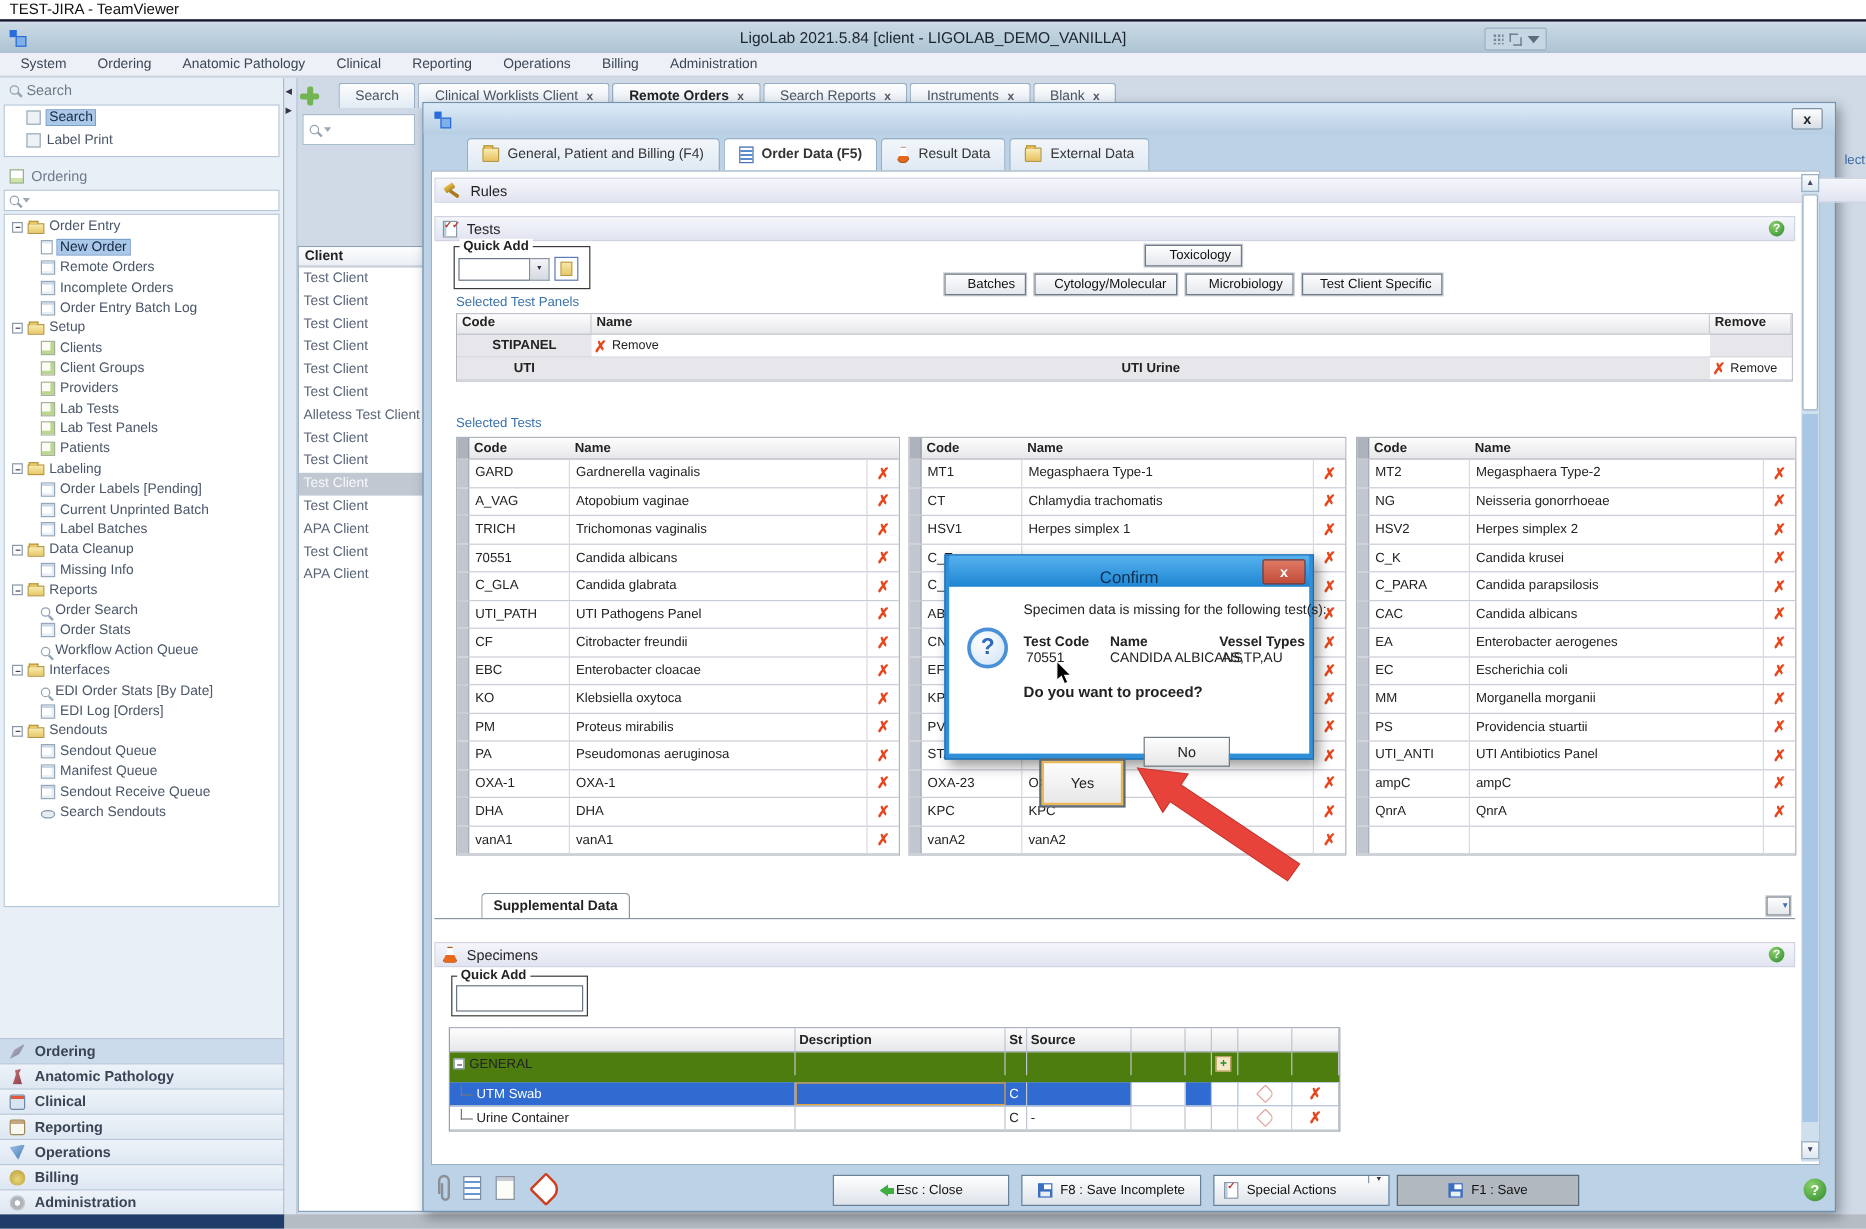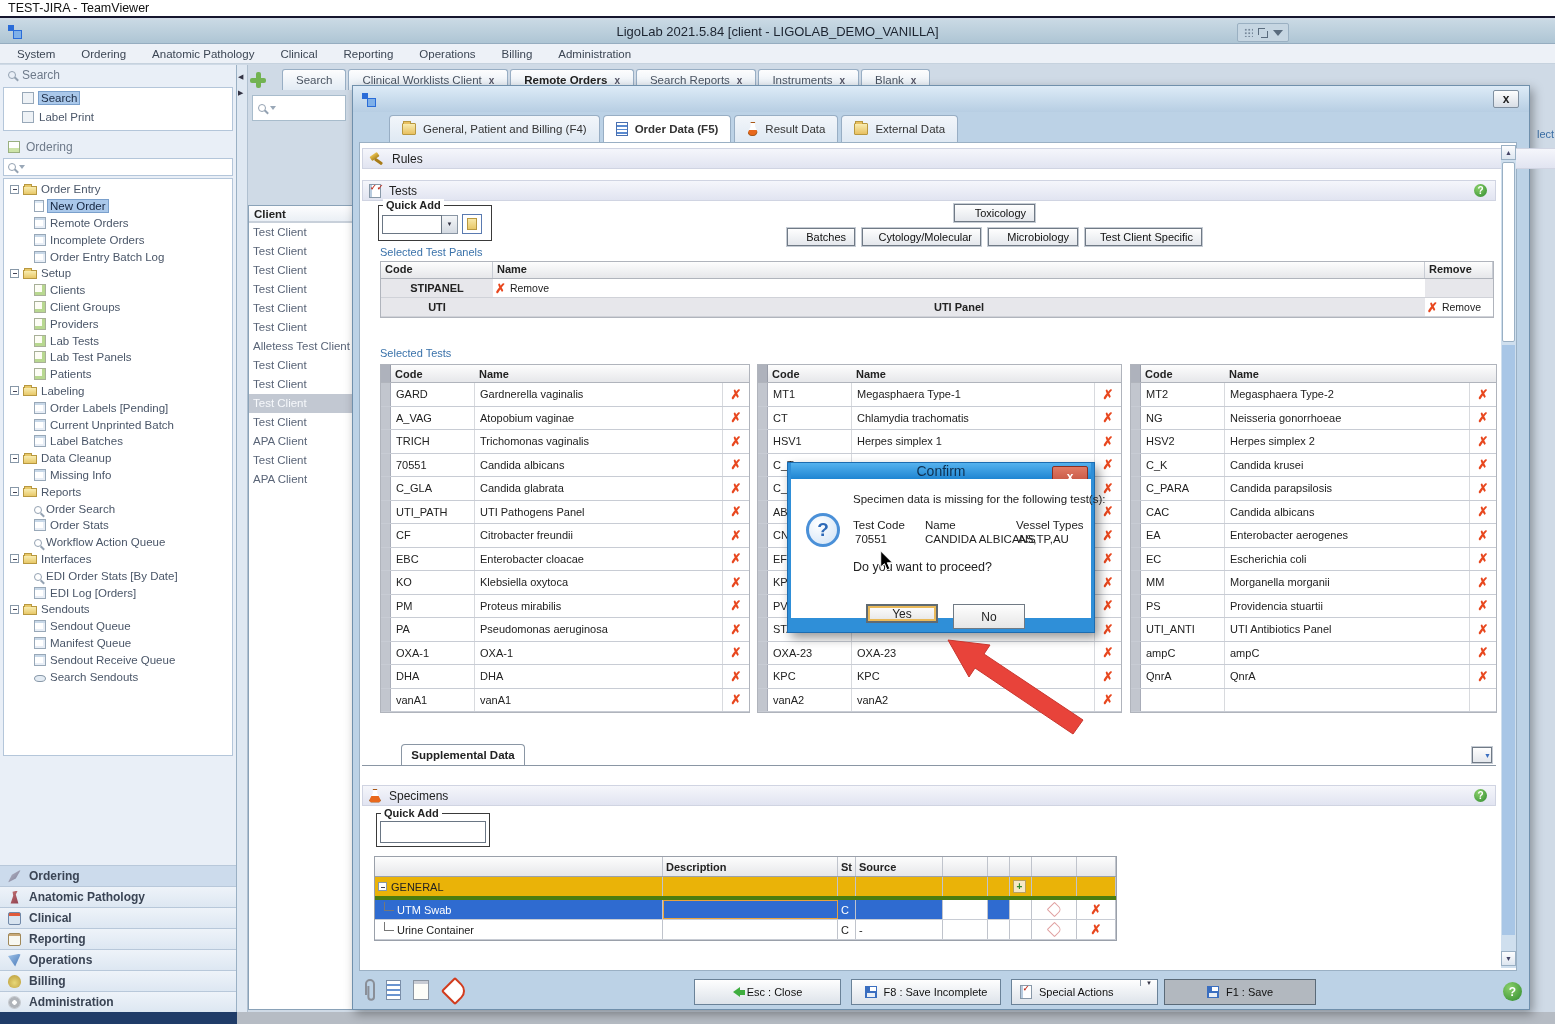--- a/index.html
+++ b/index.html
@@ -663,7 +663,7 @@
 
         <div class="pt-row">
           <span class="c">UTI</span>
-          <span class="c">UTI Panel</span>
+          <span class="c">UTI Urine</span>
           <span class="pt-rm">
             <span class="red-x">✗</span>
             <span>Remove</span>

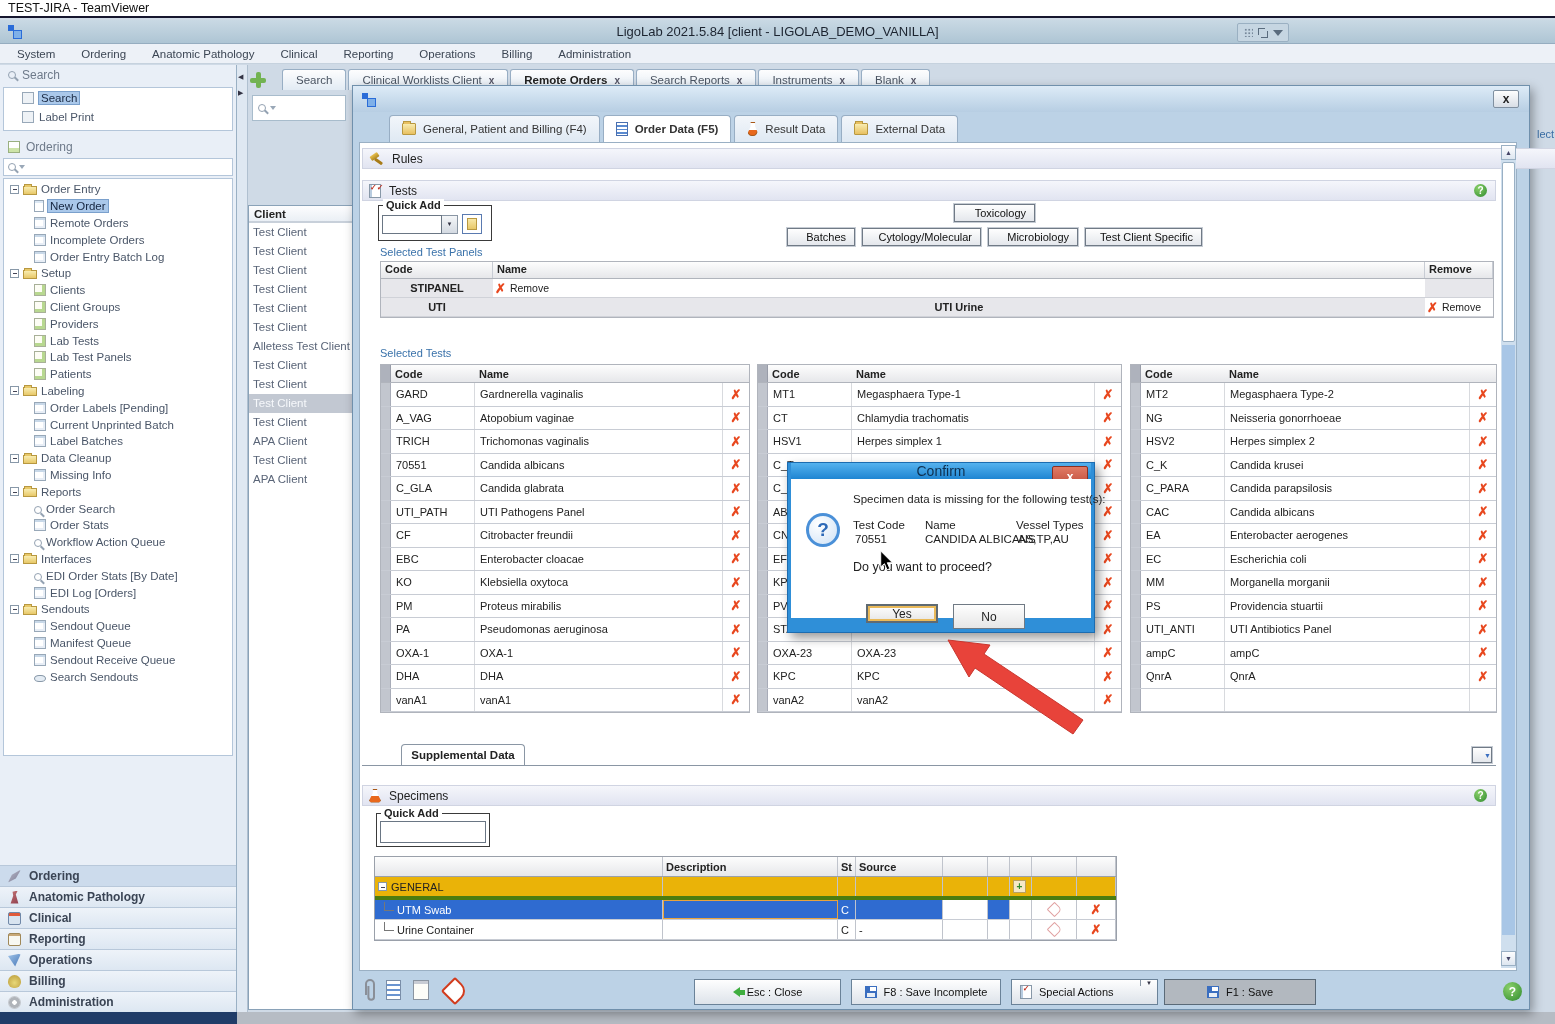--- a/index.html
+++ b/index.html
@@ -175,7 +175,7 @@
   .bigtag-ic{width:20px;height:20px;border:2px solid #d23c1e;transform:rotate(45deg);border-radius:2px 50% 2px 2px;background:#fff}
   
   #confirm{left:787px;top:462px;width:308px;height:171px;background:#2f8fd8;border:1px solid #1c6cb0;box-shadow:4px 5px 10px rgba(0,0,0,.4);z-index:40;padding:0 3px 3px 3px}
-  #cf-title{height:16px;background:linear-gradient(#55b2ee,#1f85d2);display:flex;align-items:flex-end;justify-content:center;font-size:14px;color:#0e3050;position:relative}
+  #cf-title{height:26px;background:linear-gradient(#55b2ee,#1f85d2);display:flex;align-items:flex-end;justify-content:center;font-size:14px;color:#0e3050;position:relative}
   #cf-close{position:absolute;right:3px;top:3px;width:36px;height:21px;background:linear-gradient(#e07a64,#c04c3a);border:1px solid #8a2f22;border-radius:2px;color:#fff;font-weight:bold;font-size:12px;display:flex;align-items:center;justify-content:center}
   #cf-body{position:relative;background:#fff;height:139px;font-size:11.5px}
   #cf-qicon{position:absolute;left:15px;top:34px;width:34px;height:34px;border-radius:50%;border:3px solid #4a90d8;background:radial-gradient(circle at 35% 30%,#fff,#cfe2f6);color:#2e6ab8;font-weight:bold;font-size:19px;display:flex;align-items:center;justify-content:center}

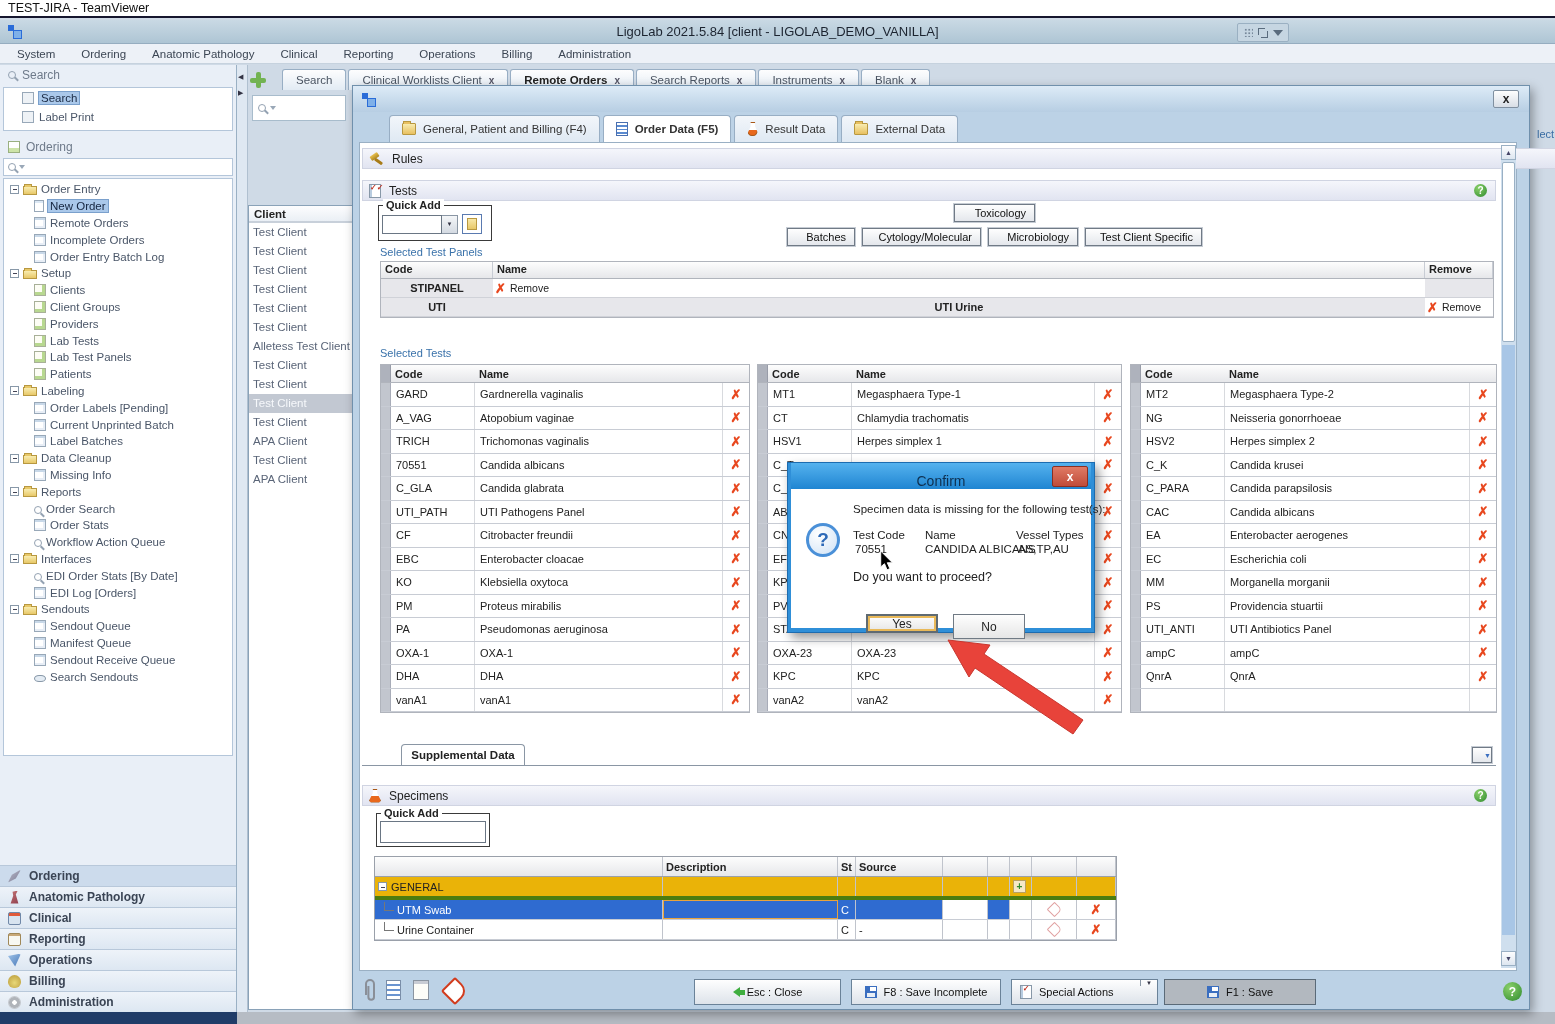--- a/index.html
+++ b/index.html
@@ -180,7 +180,7 @@
   #cf-body{position:relative;background:#fff;height:139px;font-size:11.5px}
   #cf-qicon{position:absolute;left:15px;top:34px;width:34px;height:34px;border-radius:50%;border:3px solid #4a90d8;background:radial-gradient(circle at 35% 30%,#fff,#cfe2f6);color:#2e6ab8;font-weight:bold;font-size:19px;display:flex;align-items:center;justify-content:center}
   .cf-txt{position:absolute;white-space:nowrap}
-  .cf-b{font-weight:normal}
+  .cf-b{font-weight:bold}
   #cf-yes{position:absolute;left:75px;top:125px;width:72px;height:19px;border:2px solid #5f6a72;box-shadow:inset 0 0 0 2px #e9b959;background:linear-gradient(#fefefe,#e6e6e6);display:flex;align-items:center;justify-content:center;font-size:12px}
   #cf-no{position:absolute;left:162px;top:125px;width:72px;height:25px;border:1px solid #707a84;background:linear-gradient(#fefefe,#e6e6e6);display:flex;align-items:center;justify-content:center;font-size:12px}
   .mnemonic::first-letter{text-decoration:underline}

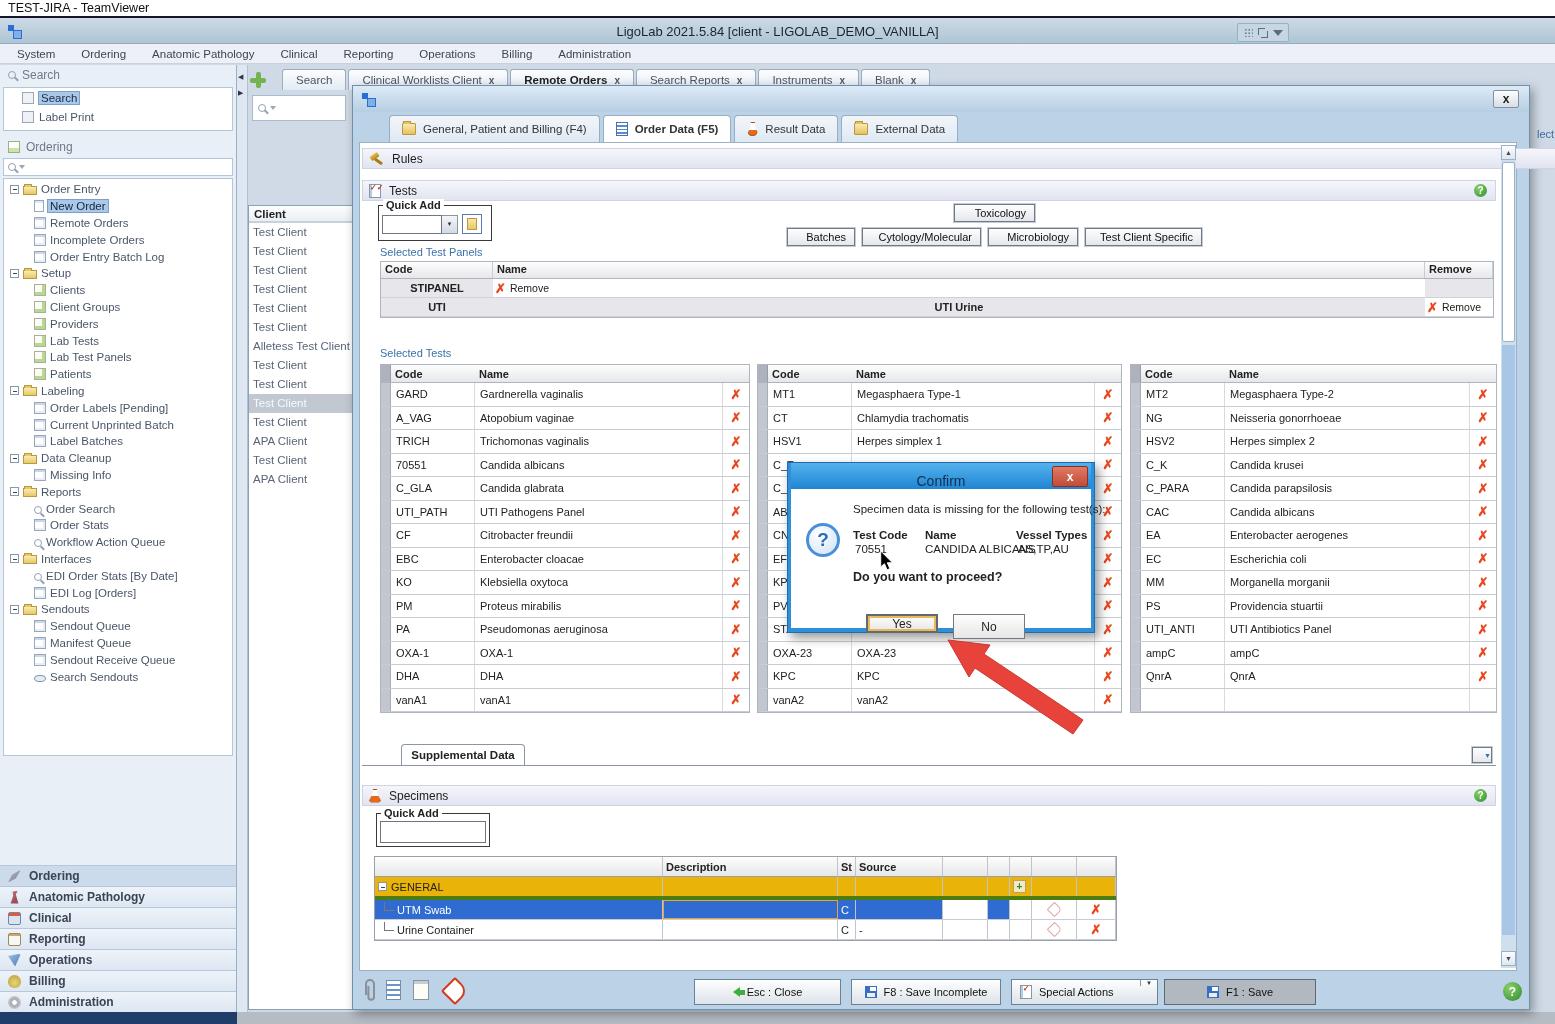--- a/index.html
+++ b/index.html
@@ -181,7 +181,7 @@
   #cf-qicon{position:absolute;left:15px;top:34px;width:34px;height:34px;border-radius:50%;border:3px solid #4a90d8;background:radial-gradient(circle at 35% 30%,#fff,#cfe2f6);color:#2e6ab8;font-weight:bold;font-size:19px;display:flex;align-items:center;justify-content:center}
   .cf-txt{position:absolute;white-space:nowrap}
   .cf-b{font-weight:bold}
-  #cf-yes{position:absolute;left:75px;top:125px;width:72px;height:19px;border:2px solid #5f6a72;box-shadow:inset 0 0 0 2px #e9b959;background:linear-gradient(#fefefe,#e6e6e6);display:flex;align-items:center;justify-content:center;font-size:12px}
+  #cf-yes{position:absolute;left:75px;top:143px;width:72px;height:41px;border:2px solid #5f6a72;box-shadow:inset 0 0 0 2px #e9b959;background:linear-gradient(#fefefe,#e6e6e6);display:flex;align-items:center;justify-content:center;font-size:12px}
   #cf-no{position:absolute;left:162px;top:125px;width:72px;height:25px;border:1px solid #707a84;background:linear-gradient(#fefefe,#e6e6e6);display:flex;align-items:center;justify-content:center;font-size:12px}
   .mnemonic::first-letter{text-decoration:underline}
   

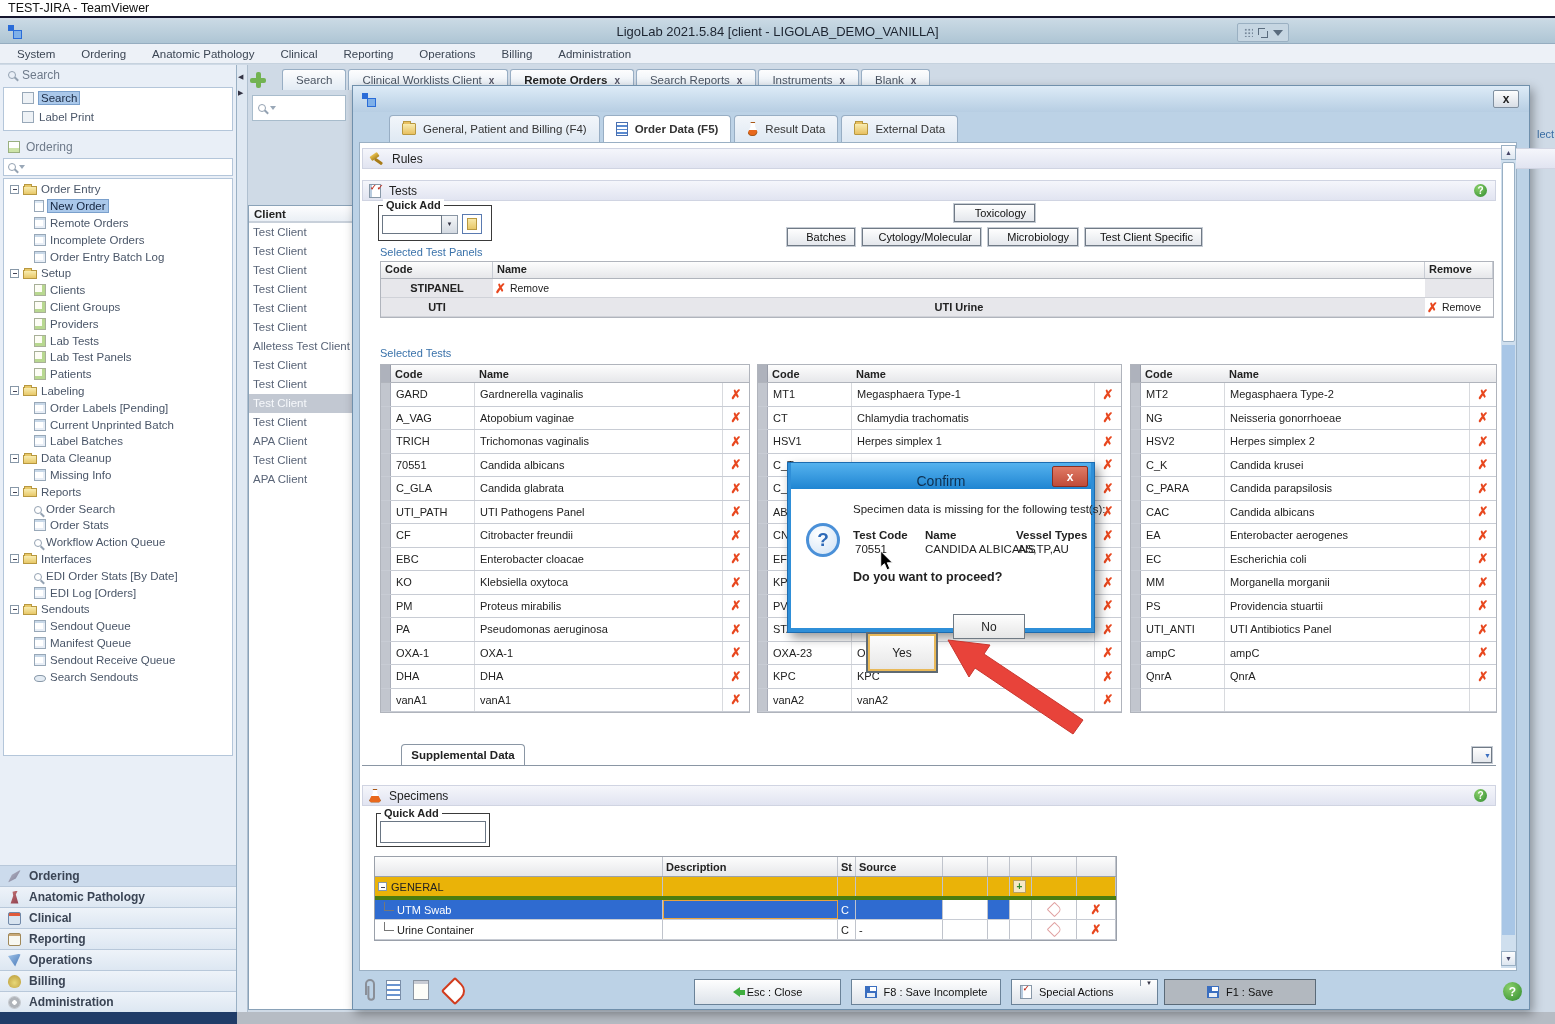--- a/index.html
+++ b/index.html
@@ -145,7 +145,7 @@
   .sg{display:grid;grid-template-columns:288px 175px 18px 87px 45px 22px 22px 45px 1fr}
   .sg>span{border-right:1px solid #c0c4cc;height:19px;display:flex;align-items:center;padding:0 3px;overflow:hidden}
   #spec-head{background:linear-gradient(#fdfdfd,#e6e7ea);font-weight:bold;border-bottom:1px solid #9aa0aa}
-  #spec-group{background:#eab308;border-bottom:4px solid #4d7c0f}
+  #spec-group{background:#4d7c0f;border-bottom:6px solid #4d7c0f}
   #spec-group .gr-name{gap:4px}
   #spec-group .xbox{display:inline-block}
   .jar-ic{width:13px;height:13px;background:#f5e8c8;border:1px solid #b8a060;position:relative;font-weight:bold;color:#2e8a2e;font-size:10px;line-height:11px;text-align:center}

